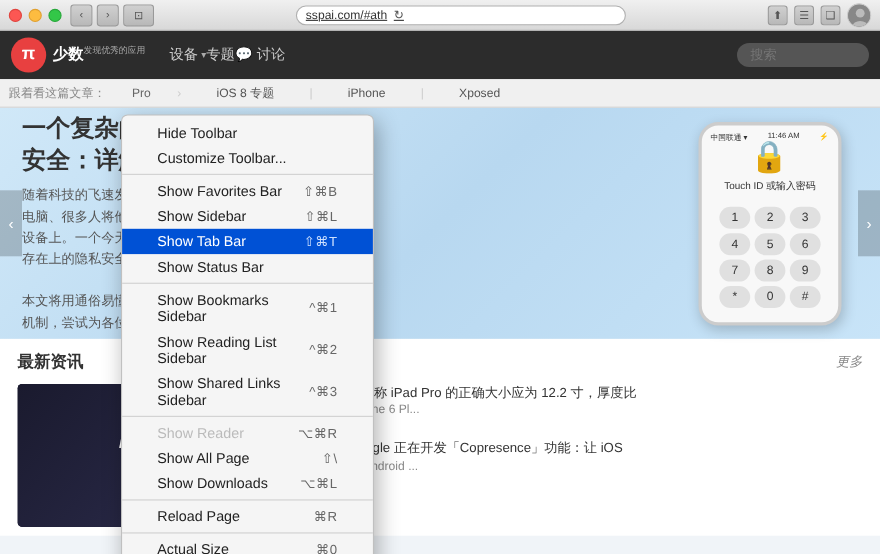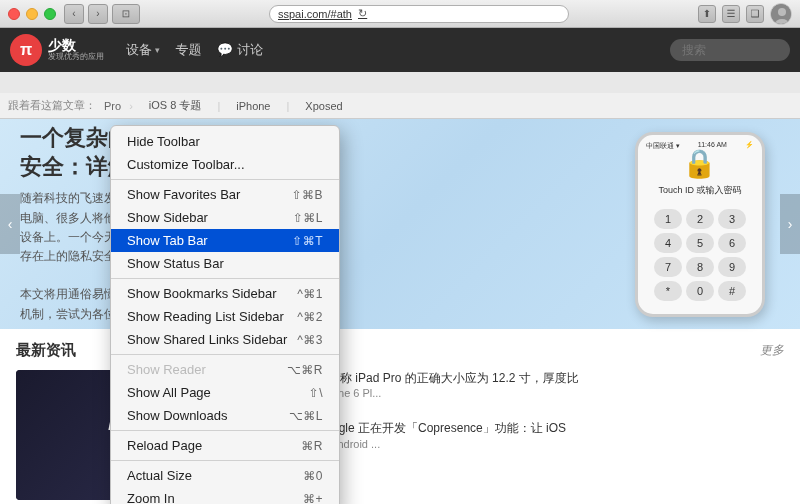--- a/index.html
+++ b/index.html
@@ -128,7 +128,7 @@
       font-size: 16px; font-weight: bold; color: white;
     }
     .logo-text {
-      display: flex; flex-direction: column; line-height: 1.1;
+      display: flex; flex-direction: row; line-height: 1.1;
     }
     .logo-main { font-size: 14px; font-weight: bold; color: white; }
     .logo-sub { font-size: 8px; color: #aaa; }

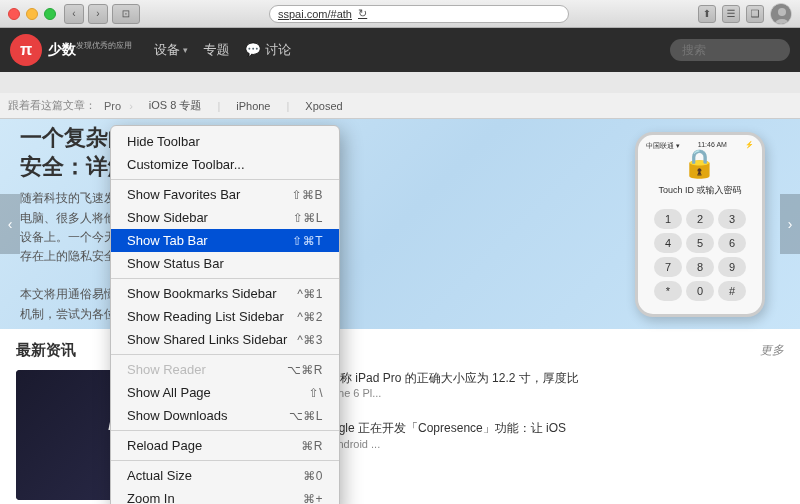--- a/index.html
+++ b/index.html
@@ -136,7 +136,6 @@
     .nav-links {
       display: flex;
       align-items: center;
-      gap: 16px;
       margin-left: 10px;
     }
     .nav-link { color: #ccc; font-size: 13px; cursor: pointer; display: flex; align-items: center; gap: 3px; }

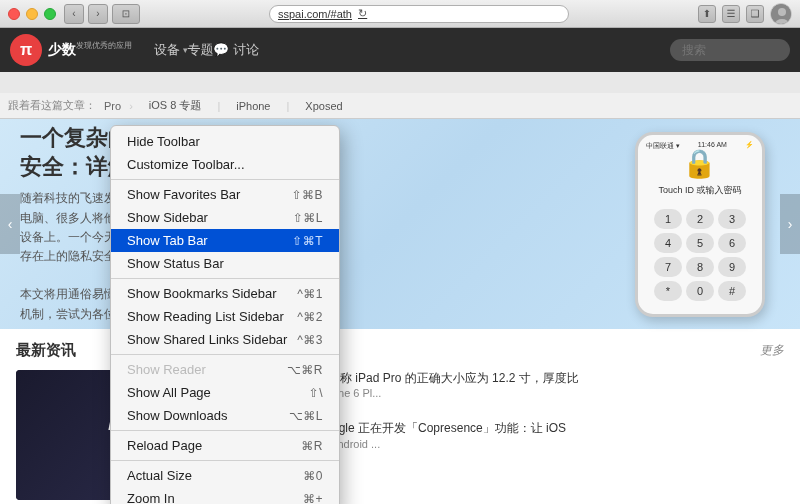--- a/index.html
+++ b/index.html
@@ -165,10 +165,9 @@
       display: flex;
       align-items: center;
       padding: 0 8px;
-      gap: 8px;
+      gap: 24px;
       font-size: 11px;
       color: #555;
-      margin-top: 21px;
     }
     .tab-item { padding: 2px 8px; cursor: pointer; color: #555; }
     .tab-separator { color: #ccc; }

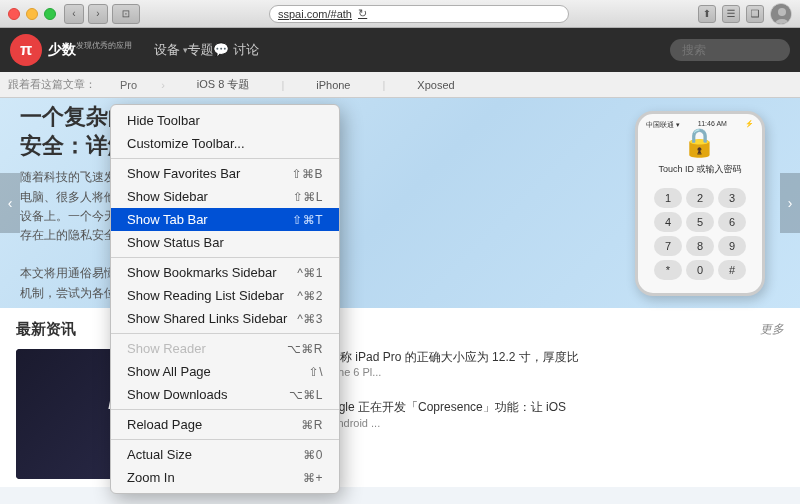--- a/index.html
+++ b/index.html
@@ -306,7 +306,7 @@
       font-size: 13px;
     }
     .menu-item {
-      padding: 4px 16px;
+      padding: 4px 32px;
       display: flex;
       align-items: center;
       justify-content: space-between;

